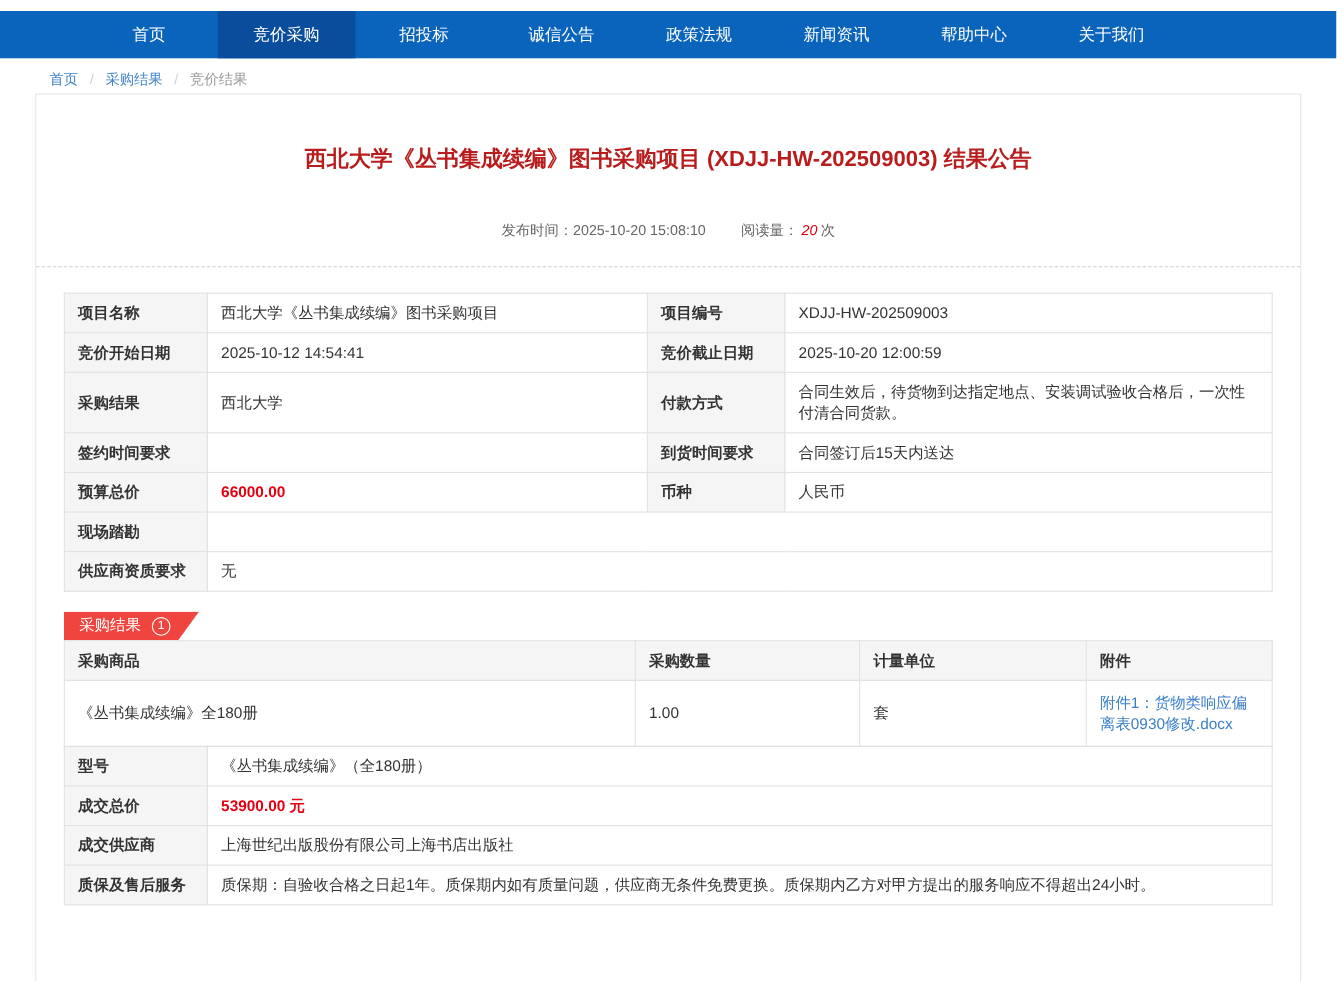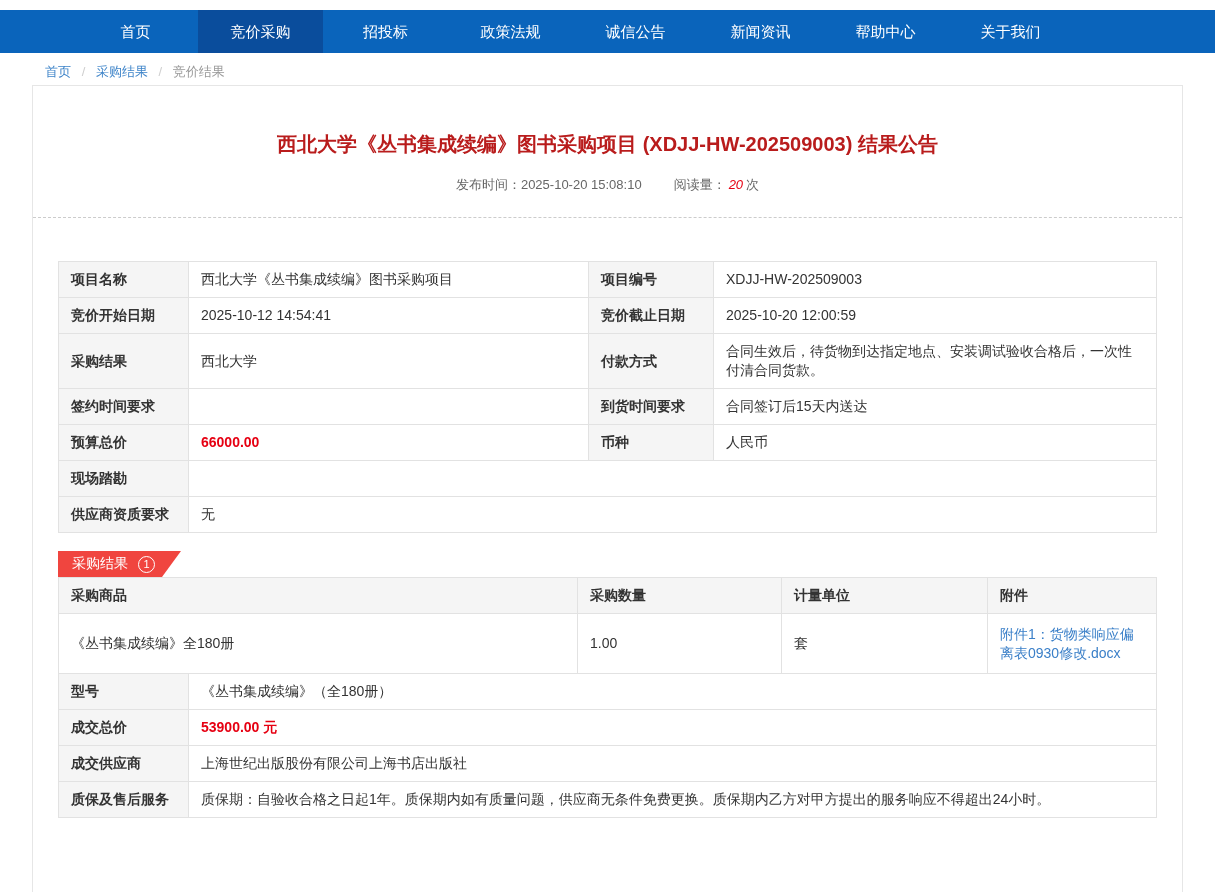--- a/index.html
+++ b/index.html
@@ -51,8 +51,8 @@
   <div class="nav-item">首页</div>
   <div class="nav-item active">竞价采购</div>
   <div class="nav-item">招投标</div>
+  <div class="nav-item">诚信公告</div>
   <div class="nav-item">政策法规</div>
-  <div class="nav-item">诚信公告</div>
   <div class="nav-item">新闻资讯</div>
   <div class="nav-item">帮助中心</div>
   <div class="nav-item">关于我们</div>

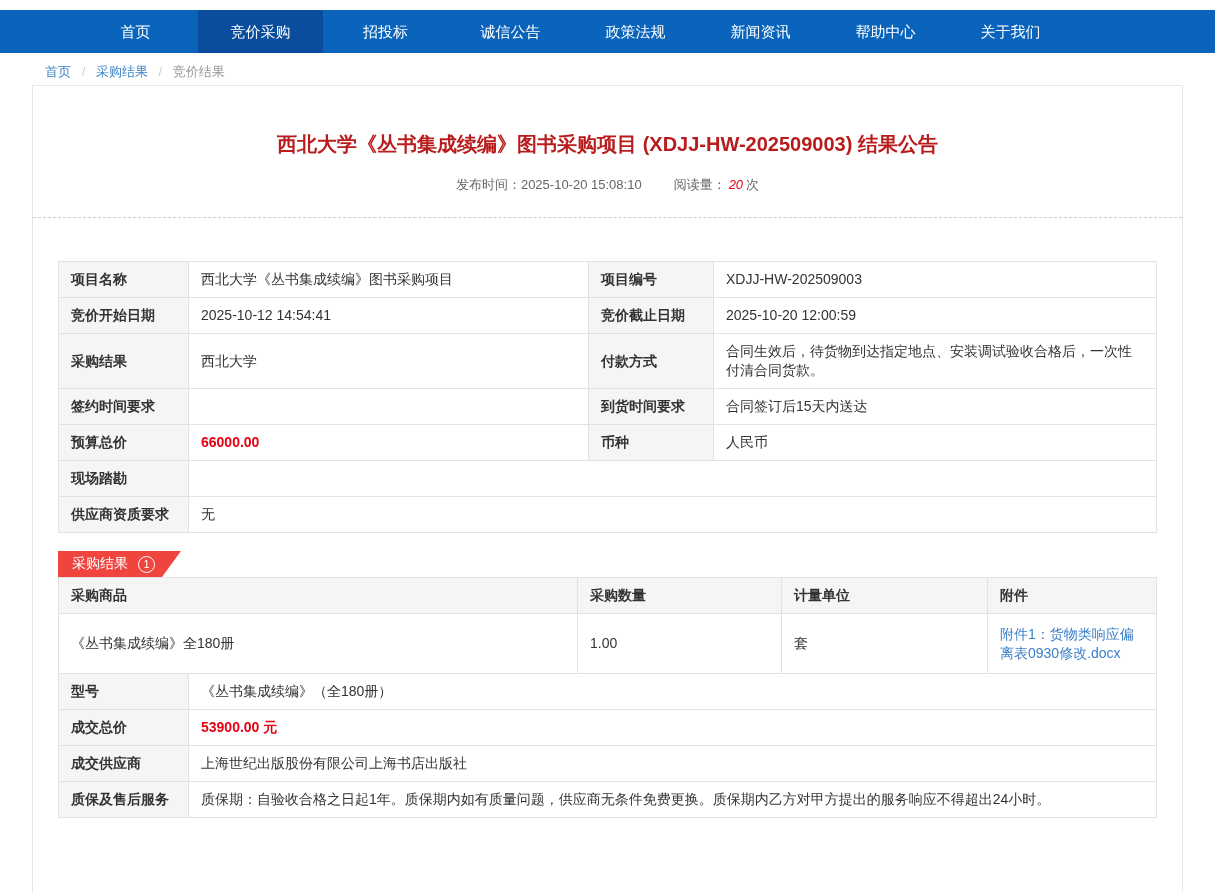--- a/index.html
+++ b/index.html
@@ -18,7 +18,7 @@
     min-height: 812px; padding: 0 25px; }
   .article-title { text-align: center; padding-top: 45px; font-size: 20px;
     font-weight: bold; color: #b91c1c; }
-  .article-meta { text-align: center; margin-top: 18px; font-size: 13px; color: #666; }
+  .article-meta { text-align: center; margin-top: 43px; font-size: 13px; color: #666; }
   .article-meta .views { margin-left: 32px; }
   .article-meta .views-count { color: #e60012; font-style: italic; margin: 0 3px; }
   .dashed-sep { margin: 23px -25px 0; border-bottom: 1px dashed #ccc; }

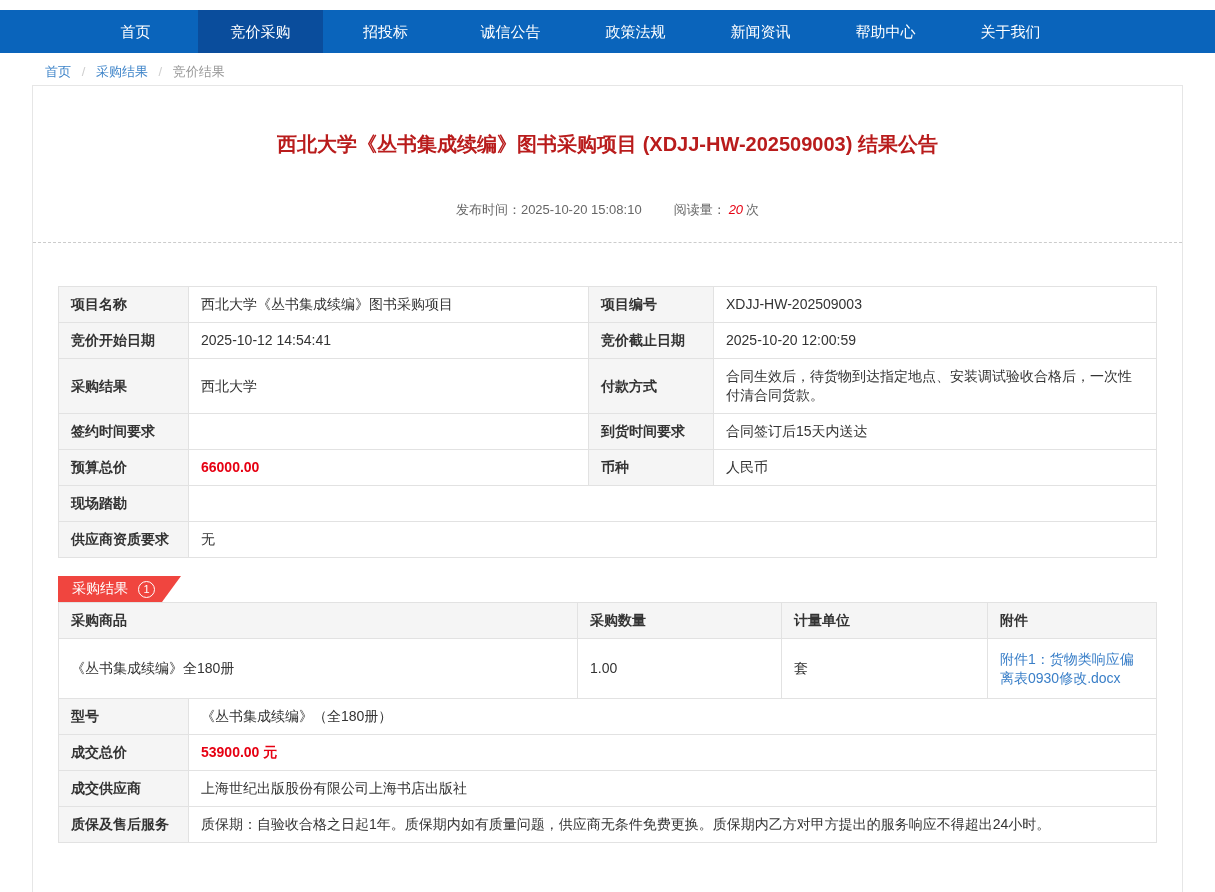--- a/index.html
+++ b/index.html
@@ -28,7 +28,7 @@
   td, th { border: 1px solid #e2e2e2; padding: 8px 12px; text-align: left;
     vertical-align: middle; line-height: 19px; word-break: break-all; }
   td.lbl, th { background: #f5f5f5; font-weight: bold; color: #333; }
-  .info-table { margin-top: 43px; }
+  .info-table { margin-top: 23px; }
   .price { color: #e60012; font-weight: bold; }
 
   .badge { margin-top: 18px; display: inline-flex; align-items: center;

